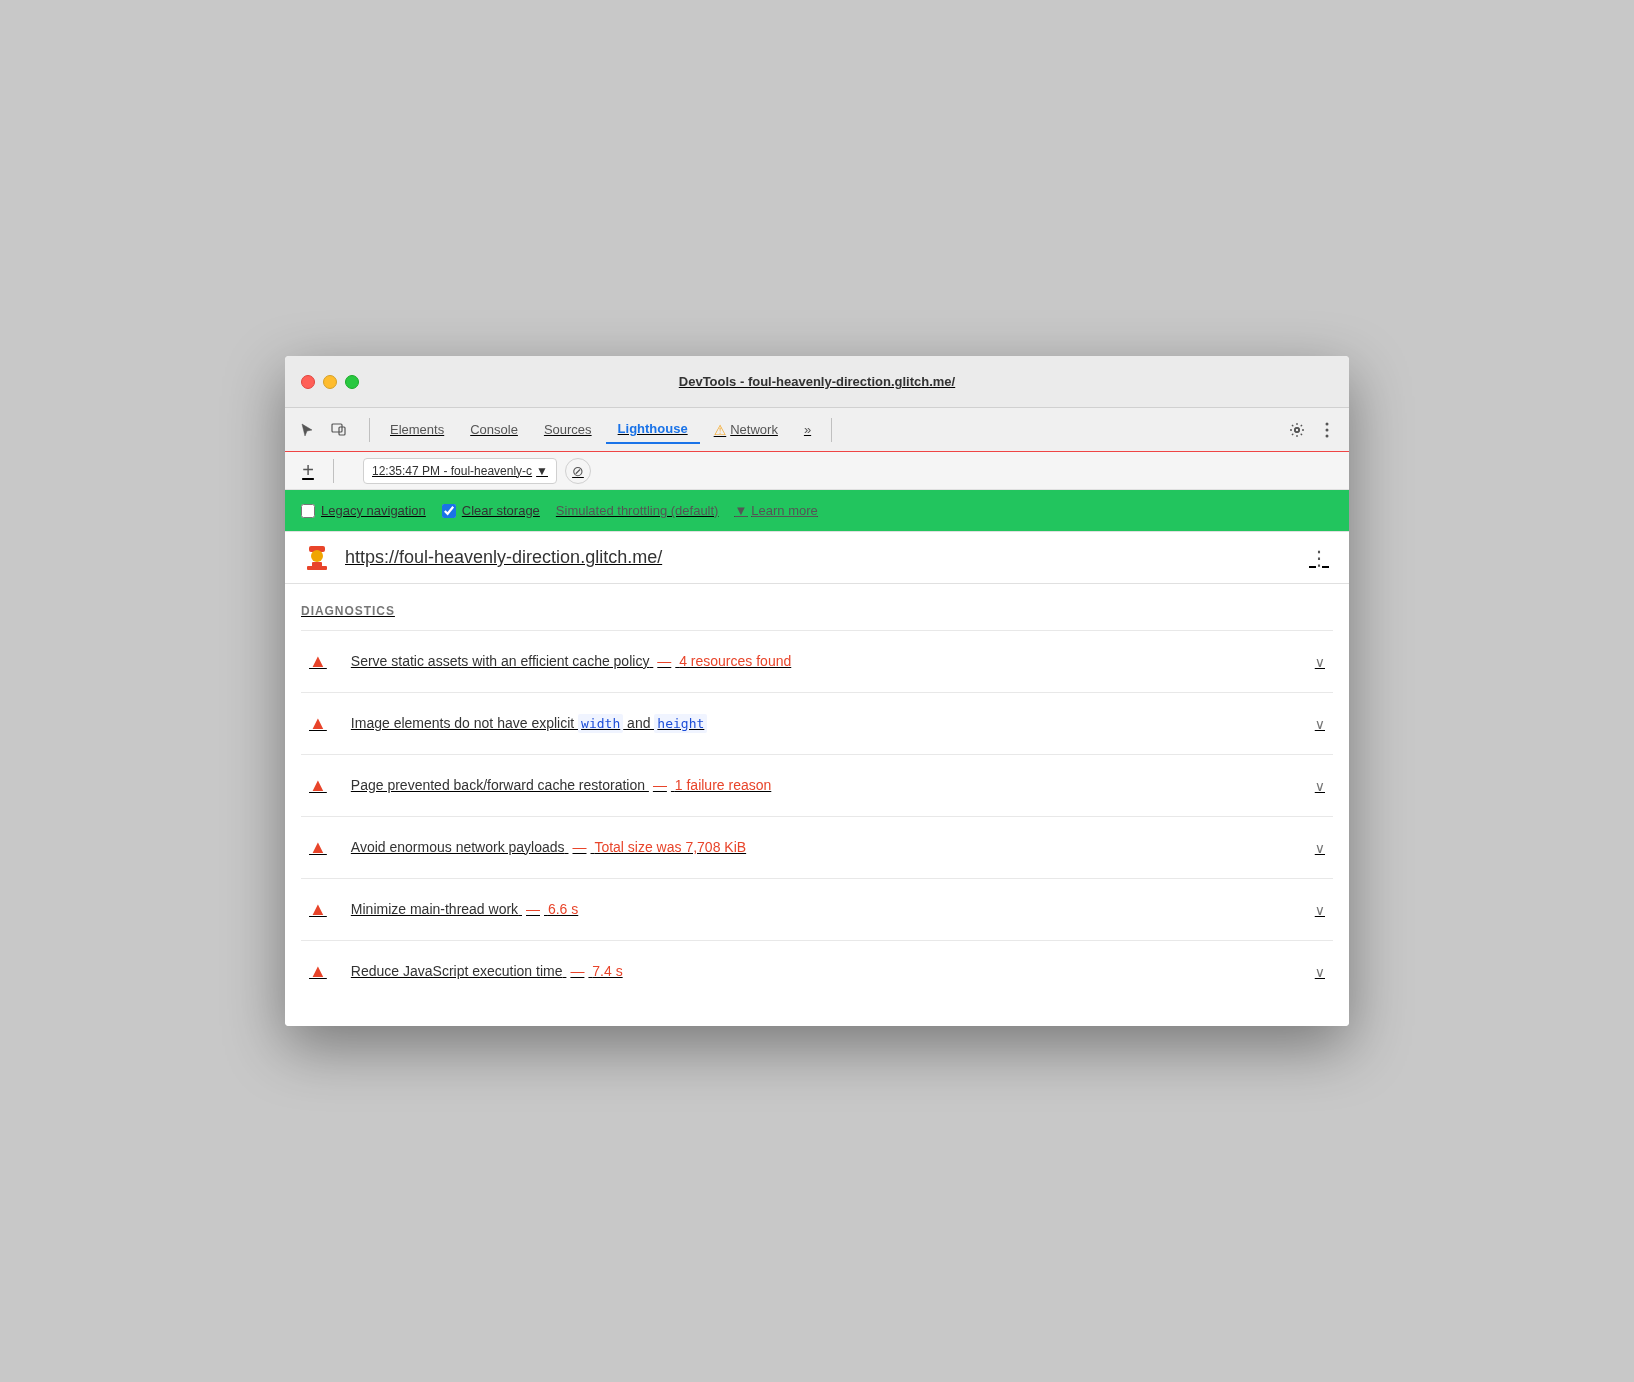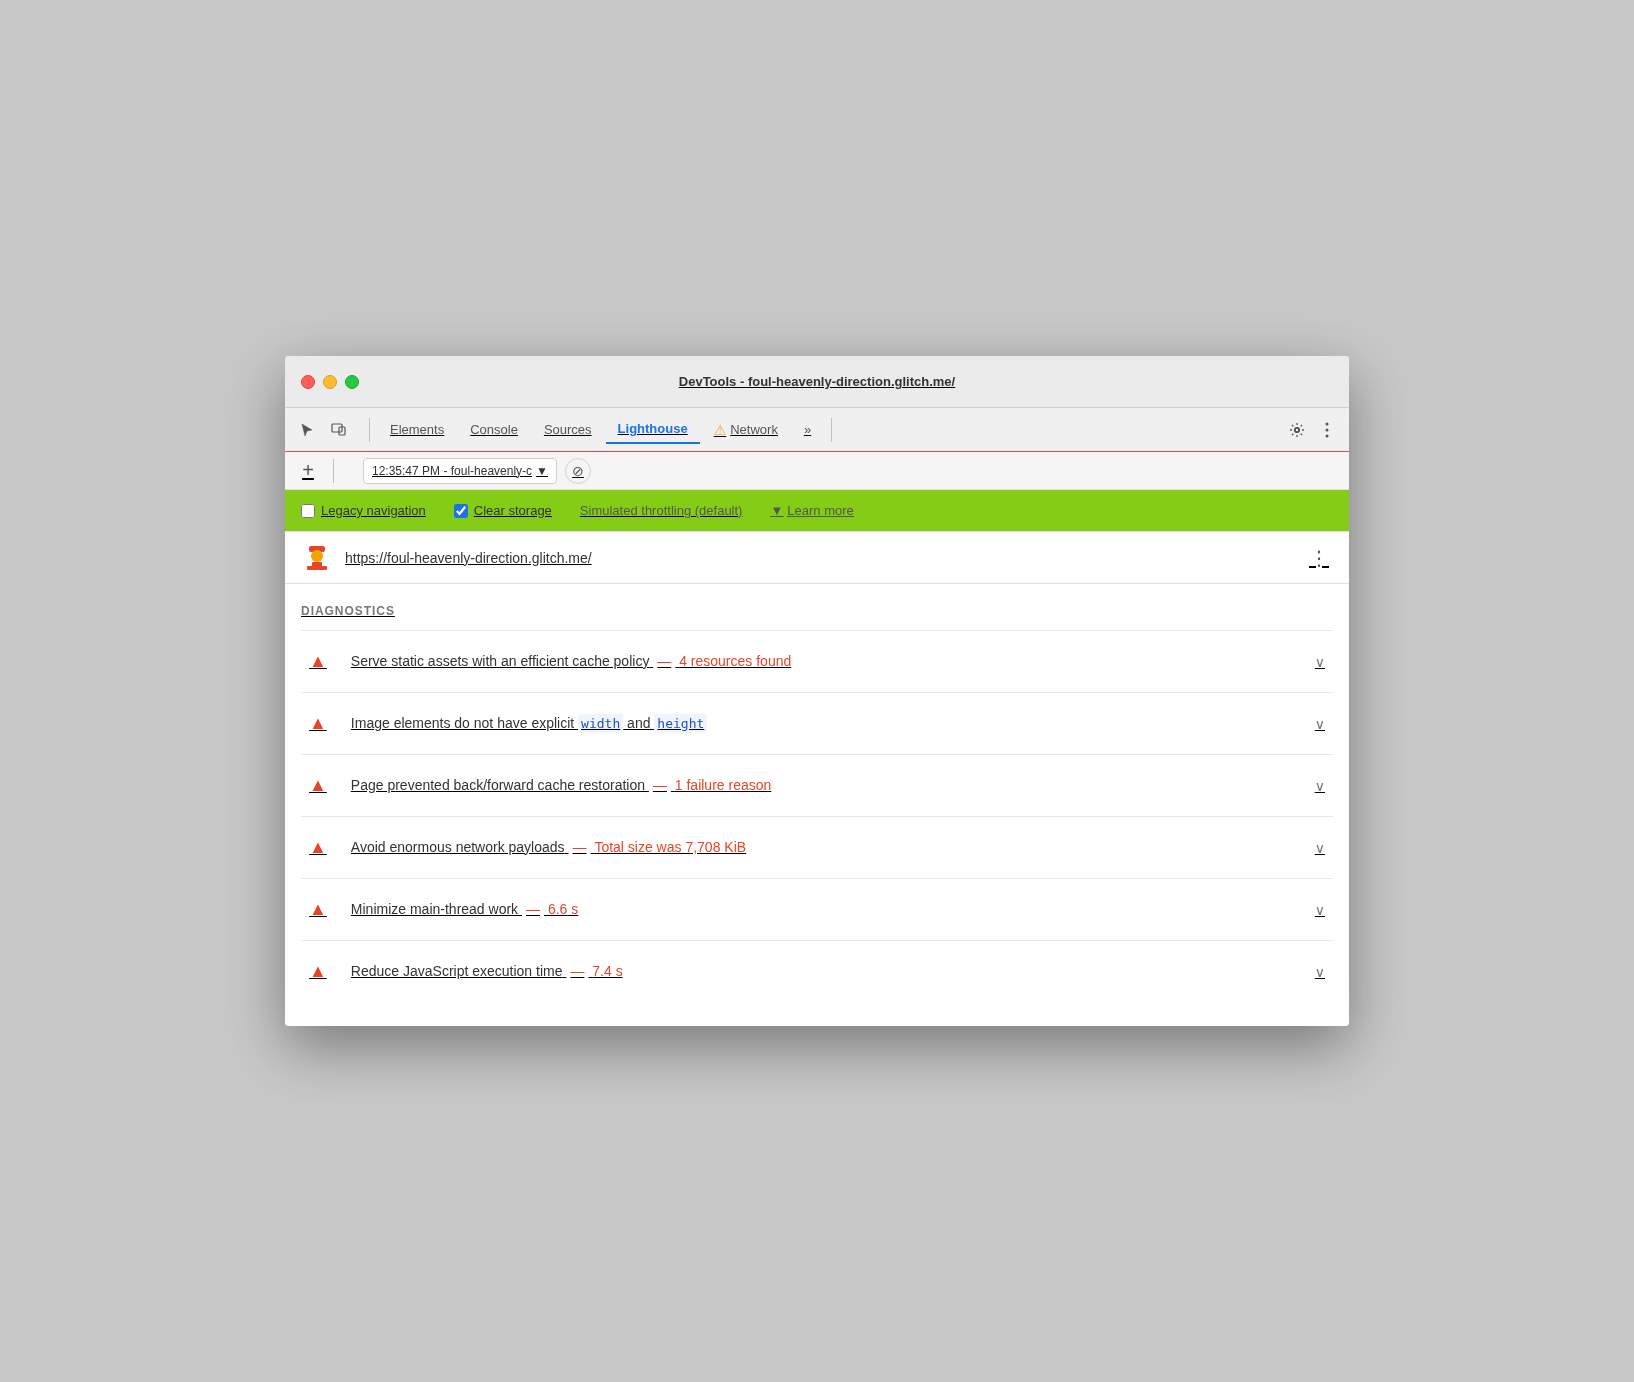--- a/index.html
+++ b/index.html
@@ -181,13 +181,13 @@
 
     
     .options-bar {
-      background: #84cc16;
+      background: #22c55e;
       border-bottom: 1px solid #e0e0e0;
       height: 42px;
       display: flex;
       align-items: center;
       padding: 0 16px;
-      gap: 28px;
+      gap: 16px;
     }
 
     .checkbox-label {

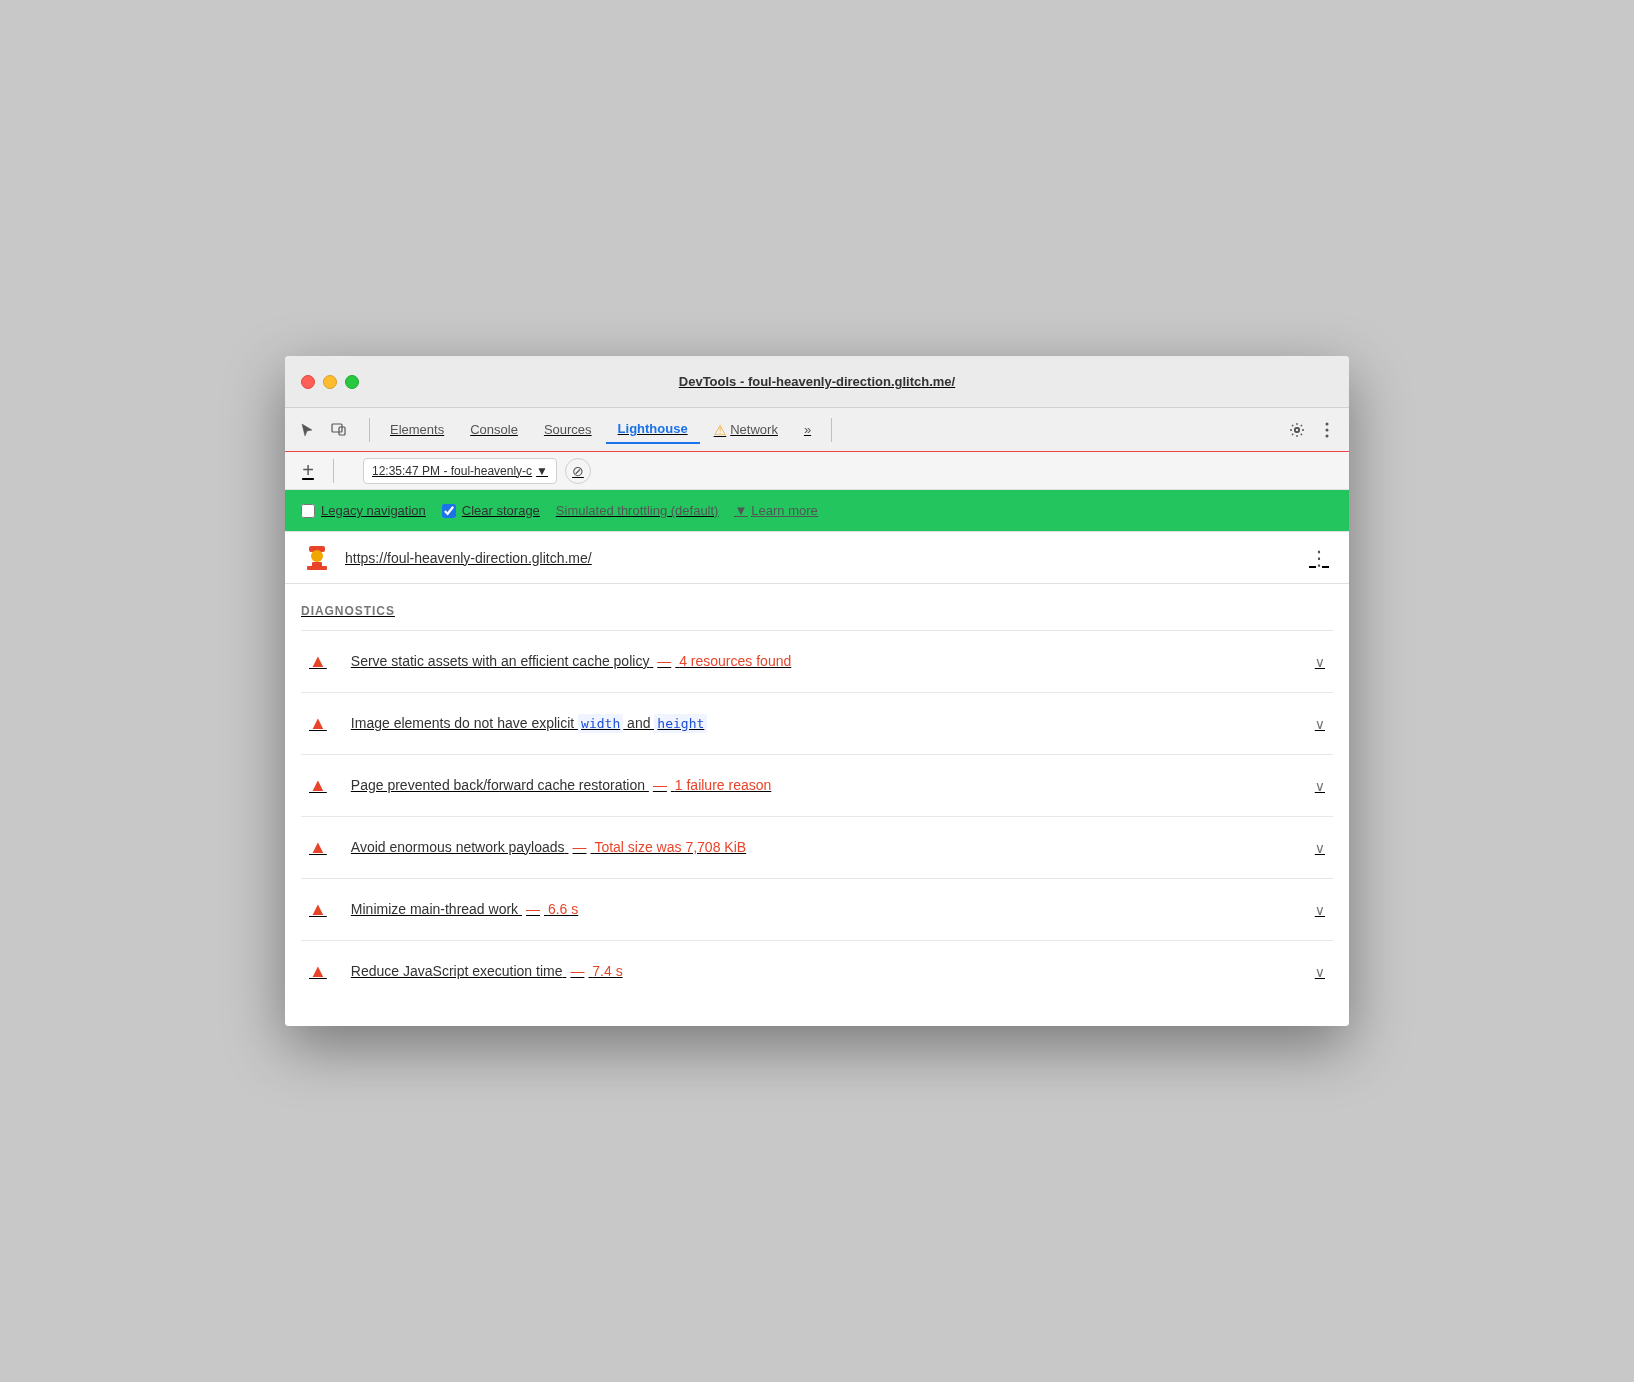--- a/index.html
+++ b/index.html
@@ -245,7 +245,7 @@
     }
 
     .url-text {
-      font-size: 14px;
+      font-size: 18px;
       color: #333;
       flex: 1;
     }

